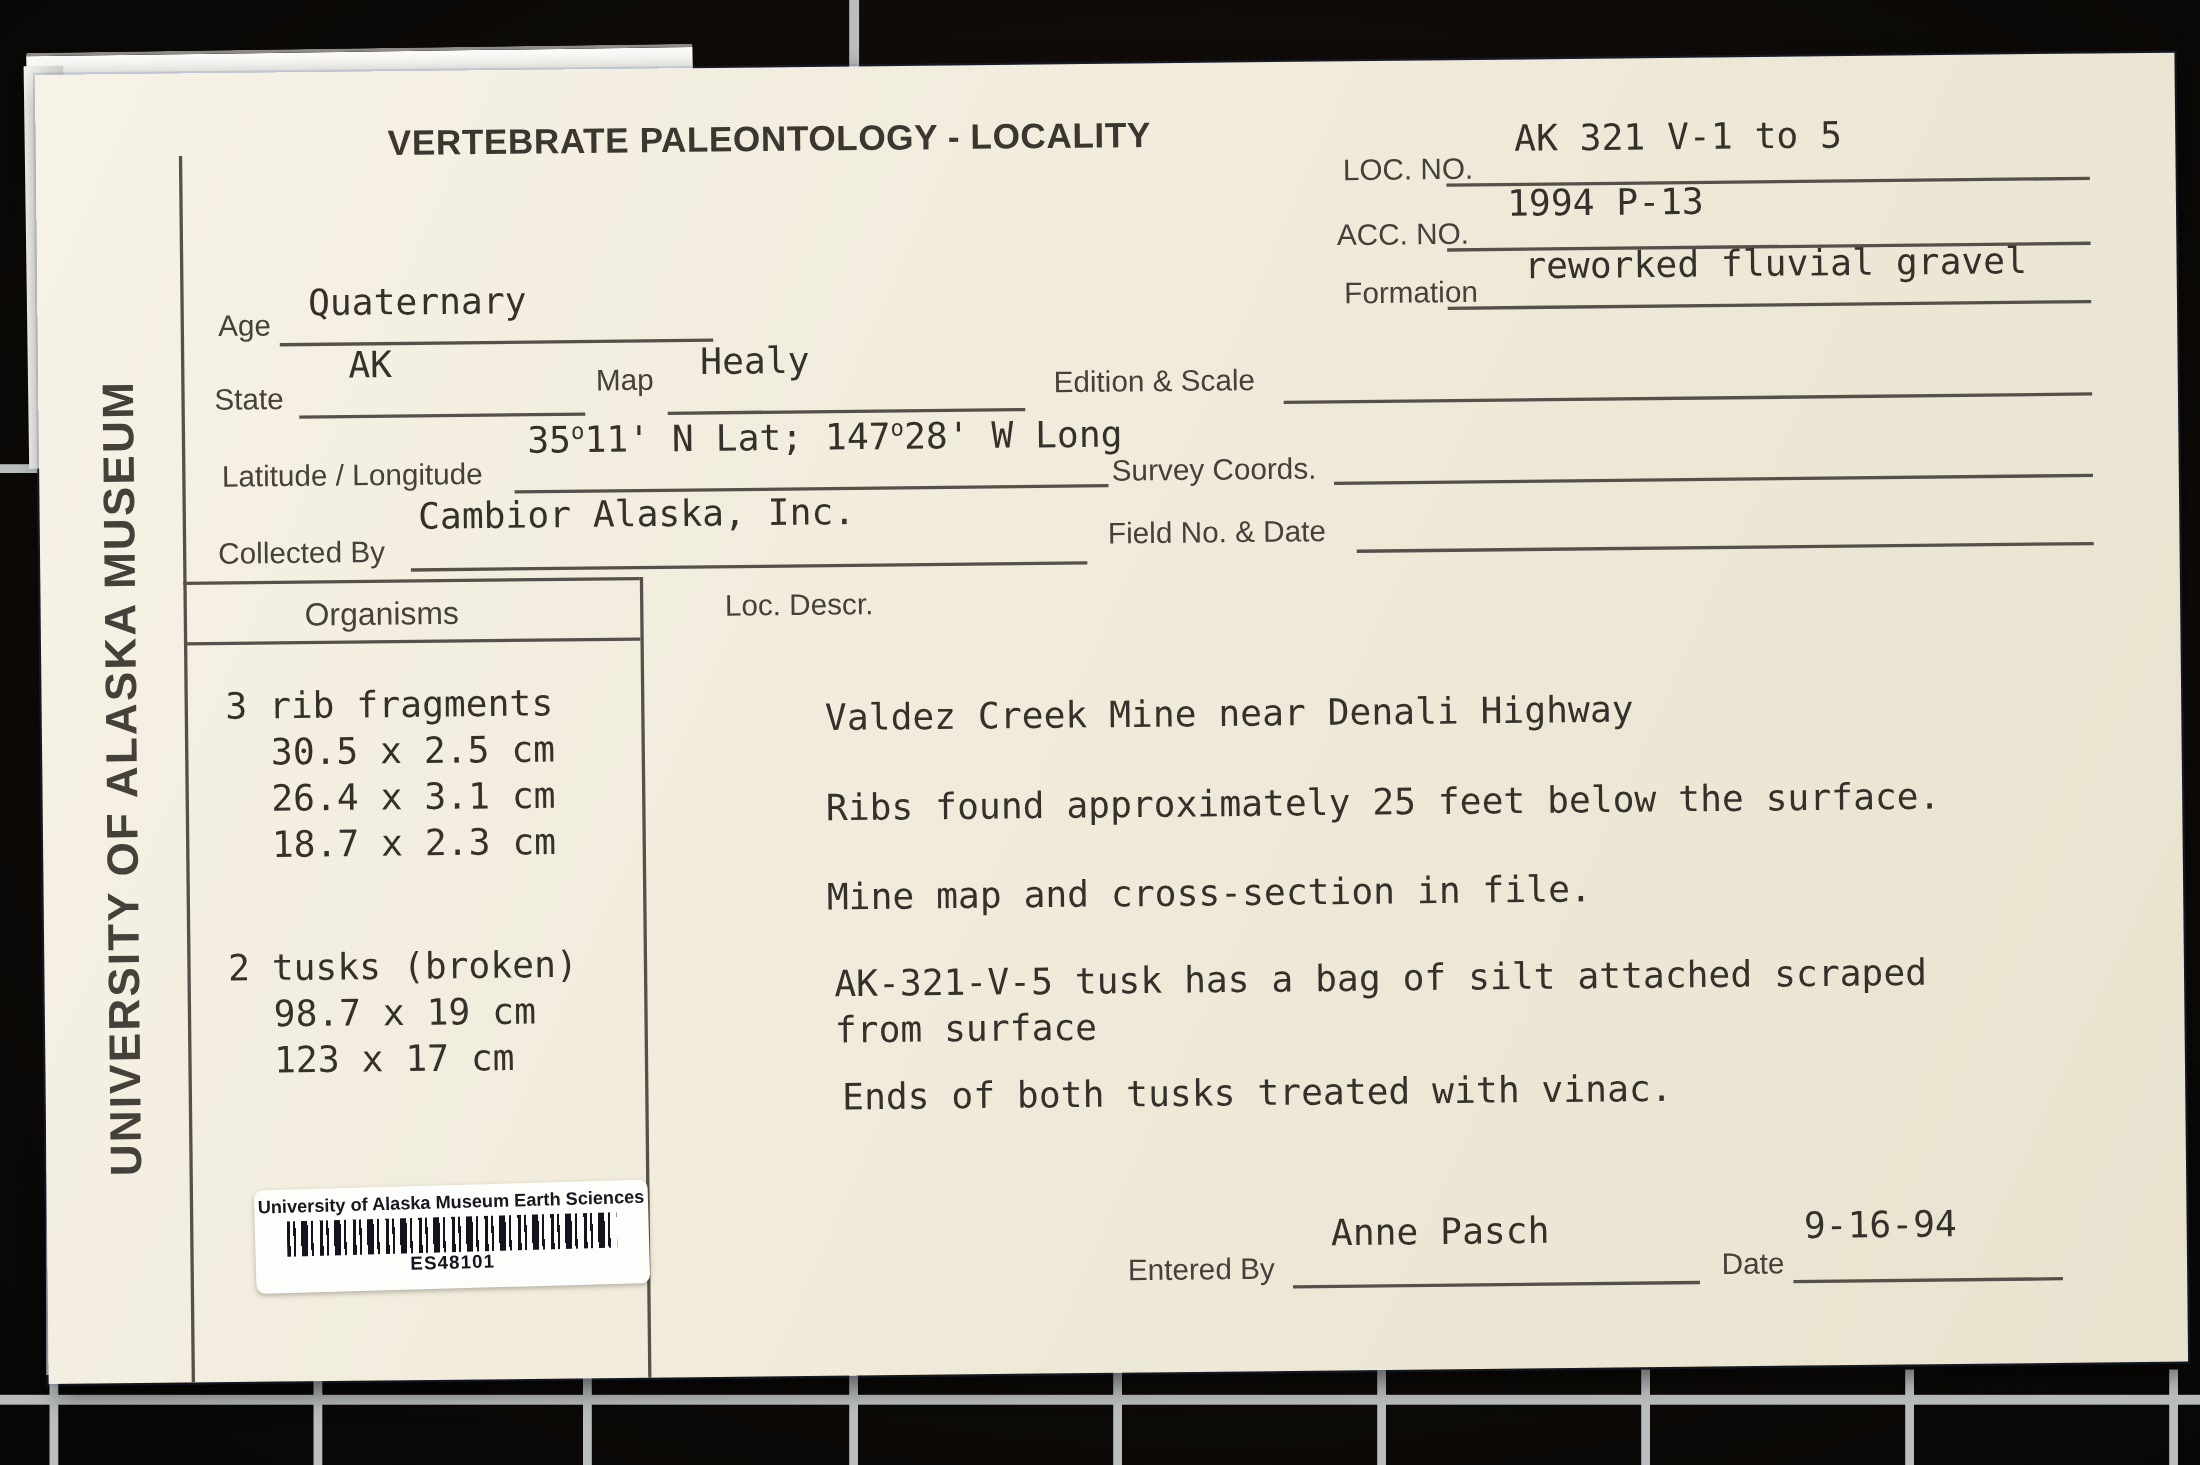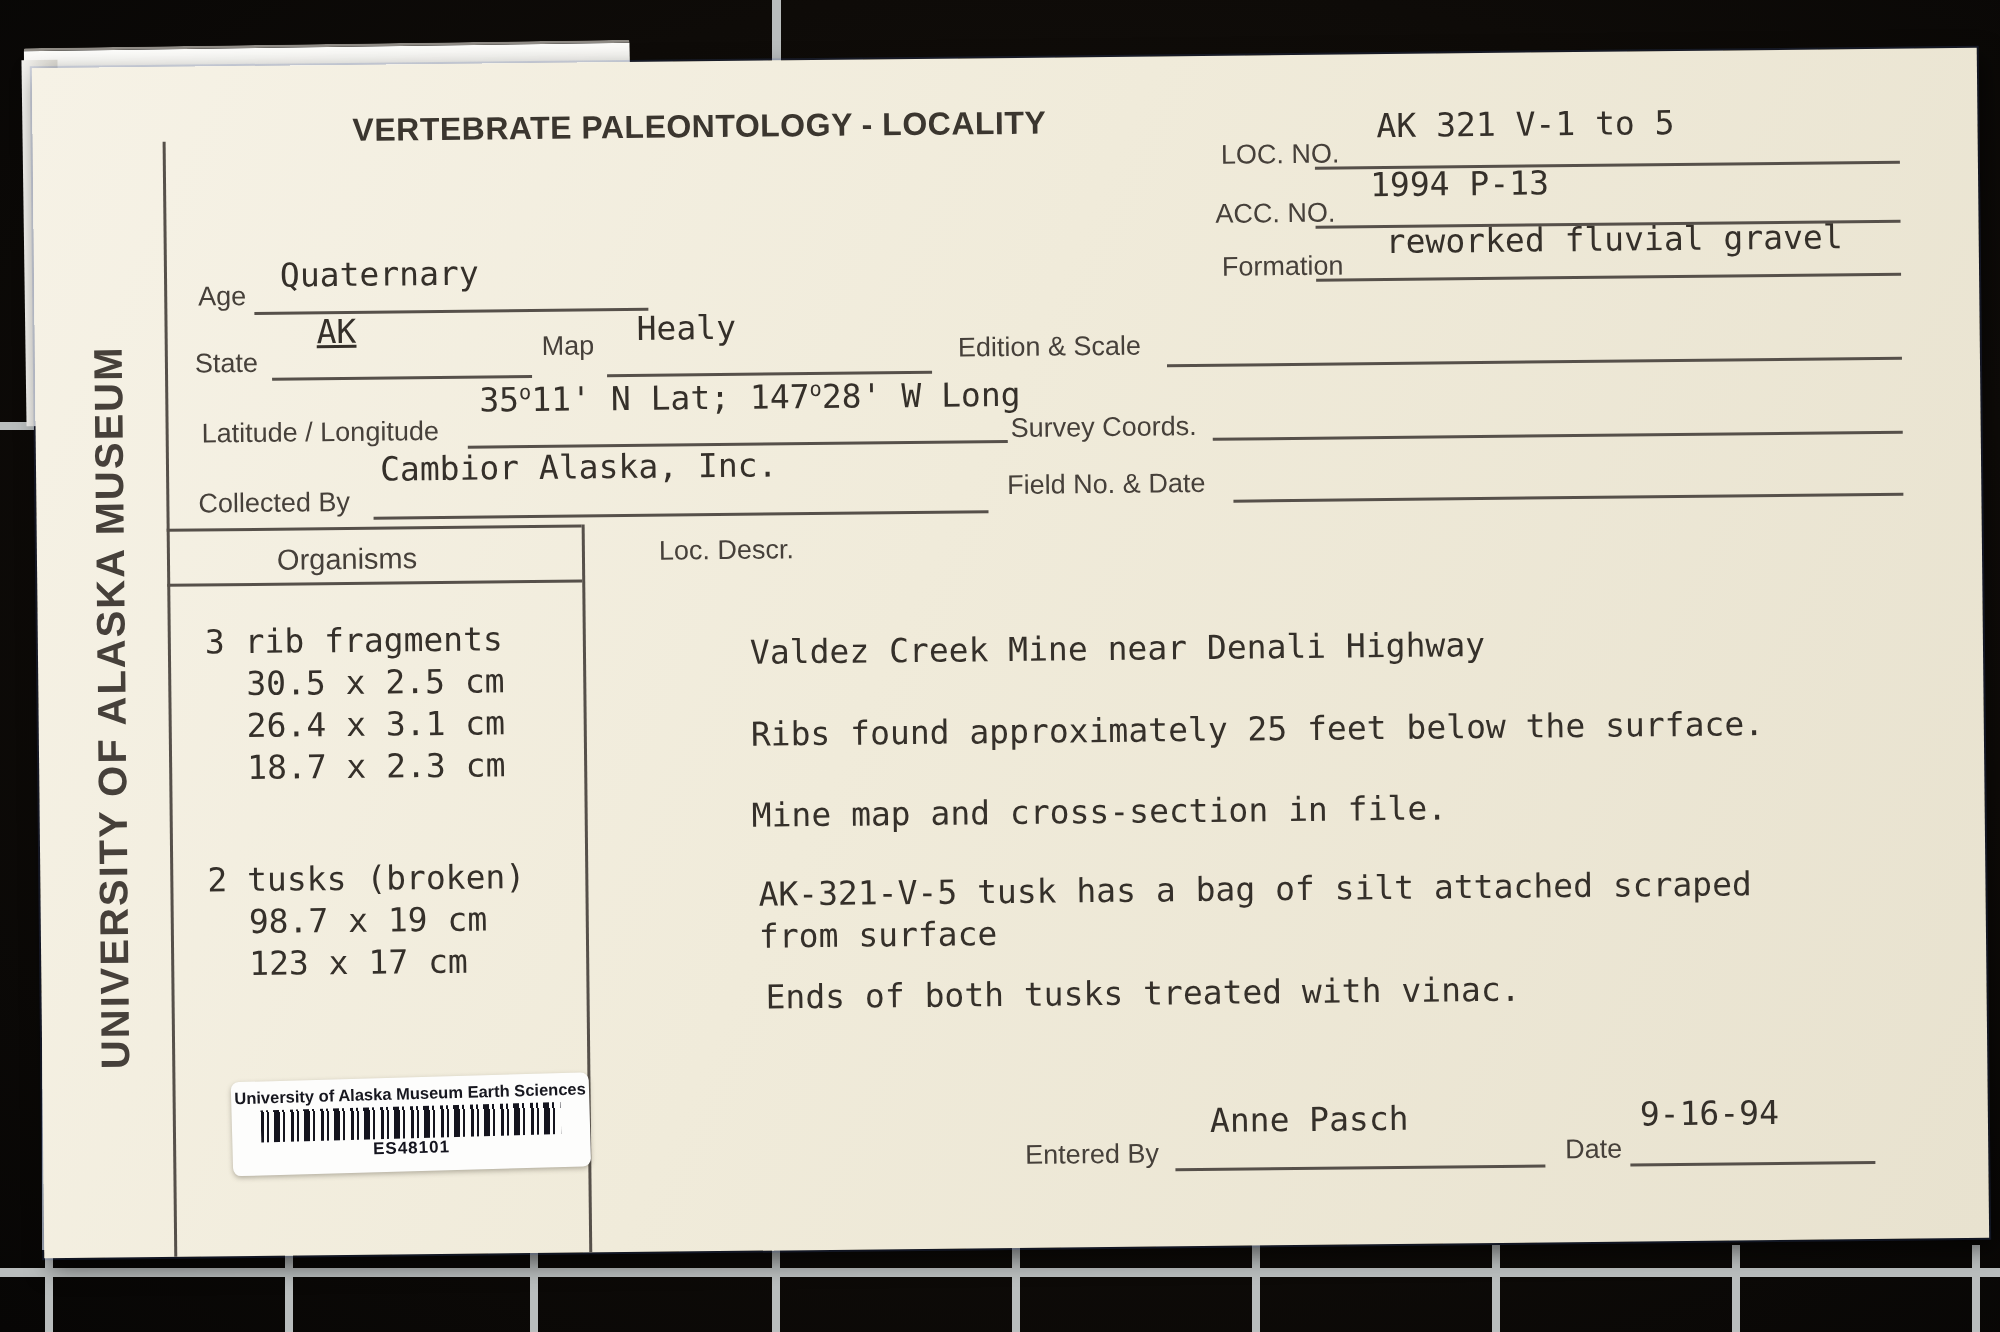--- a/index.html
+++ b/index.html
@@ -88,7 +88,7 @@
     <div class="rule" style="left:220px;top:246px;width:394px;"></div>
 
     <div class="lbl" style="left:160px;top:282px;">State</div>
-    <div class="typed" style="left:282px;top:247px;text-decoration:underline;">AK</div>
+    <div class="typed" style="left:282px;top:247px;">AK</div>
     <div class="rule" style="left:237px;top:312px;width:260px;"></div>
     <div class="lbl" style="left:507px;top:268px;">Map</div>
     <div class="typed" style="left:602px;top:247px;">Healy</div>

